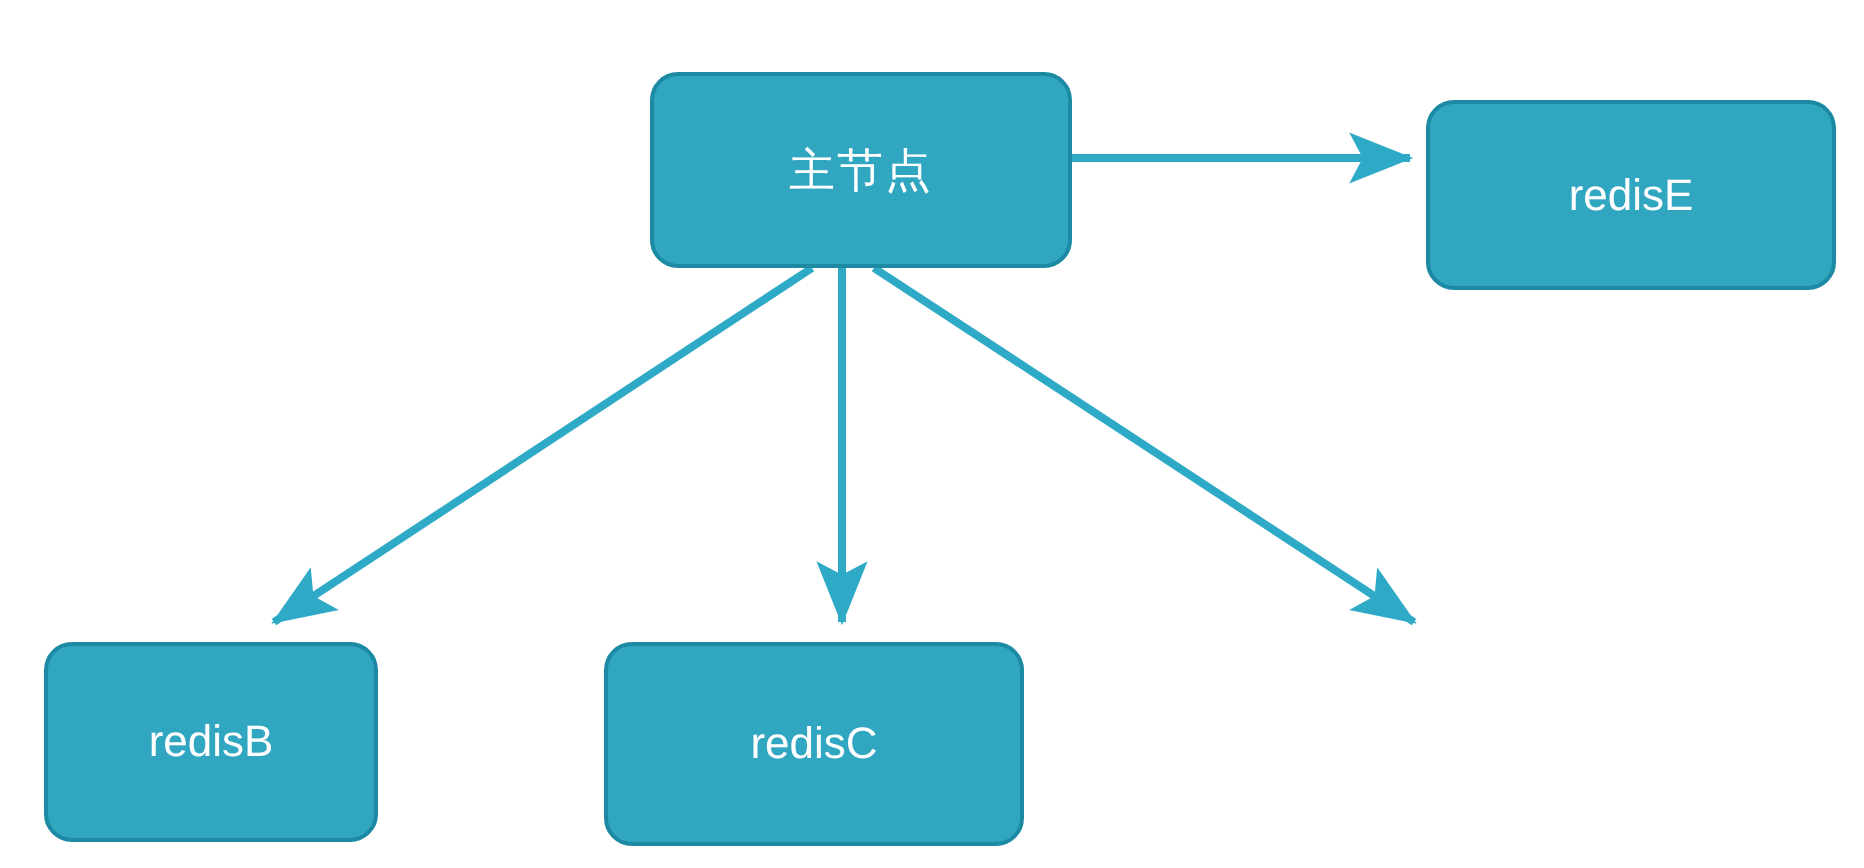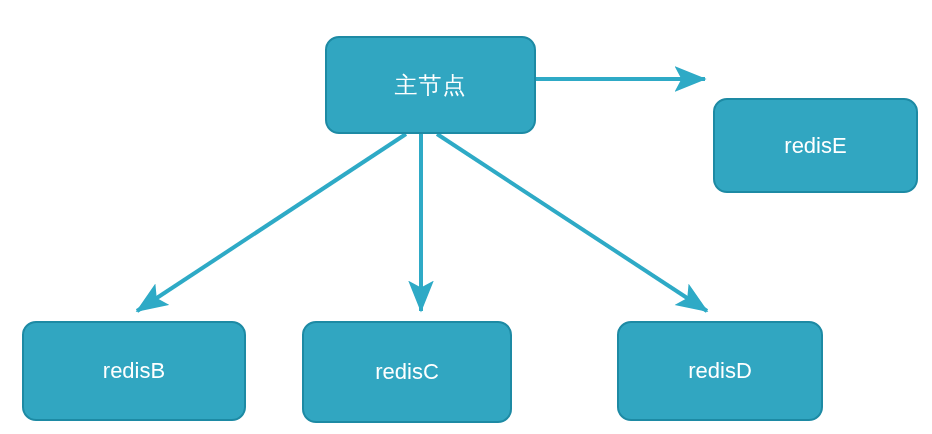--- a/index.html
+++ b/index.html
@@ -58,7 +58,7 @@
 
   
   #node-redisA { left: 325px; top: 36px;  width: 211px; height: 98px;  }
-  #node-redisE { left: 713px; top: 50px;  width: 205px; height: 95px; margin-top: 48px;  }
+  #node-redisE { left: 713px; top: 50px;  width: 205px; height: 95px;  }
   #node-redisB { left: 22px;  top: 321px; width: 224px; height: 100px; }
   #node-redisC { left: 302px; top: 321px; width: 210px; height: 102px; }
   #node-redisD { left: 617px; top: 321px; width: 206px; height: 100px; }

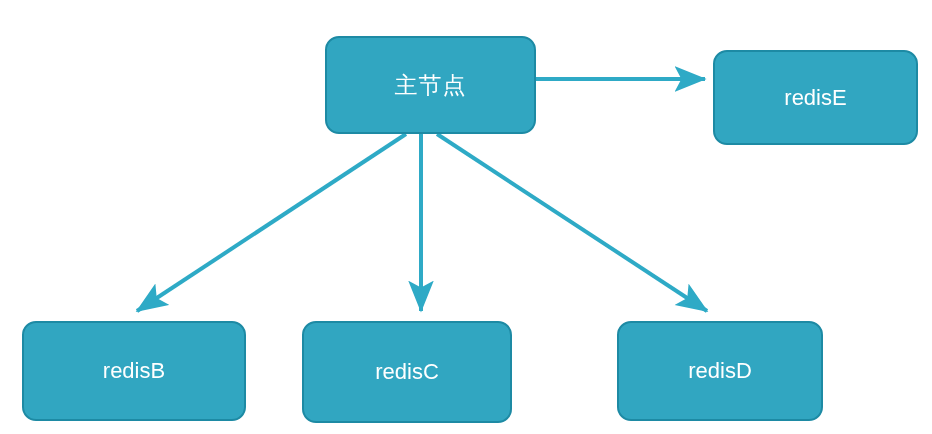--- a/index.html
+++ b/index.html
@@ -59,7 +59,7 @@
   
   #node-redisA { left: 325px; top: 36px;  width: 211px; height: 98px;  }
   #node-redisE { left: 713px; top: 50px;  width: 205px; height: 95px;  }
-  #node-redisB { left: 22px;  top: 321px; width: 224px; height: 100px; }
+  #node-redisB { left: 22px;  top: 321px; width: 167px; height: 100px; }
   #node-redisC { left: 302px; top: 321px; width: 210px; height: 102px; }
   #node-redisD { left: 617px; top: 321px; width: 206px; height: 100px; }
 </style>

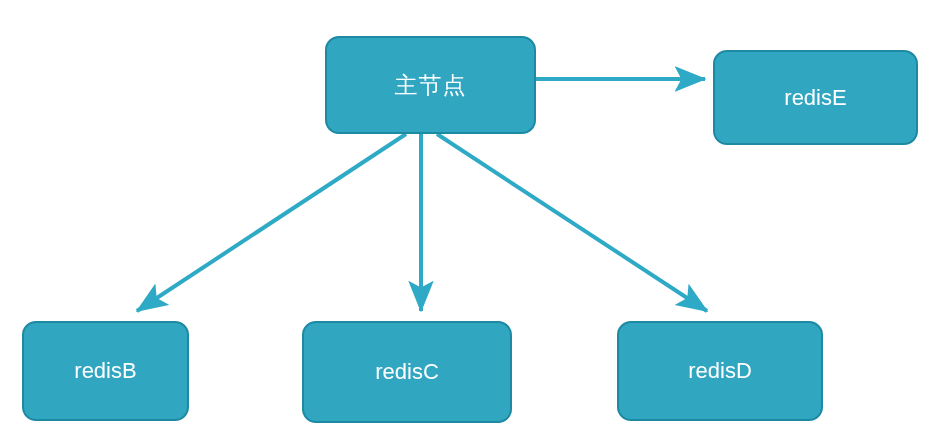--- a/index.html
+++ b/index.html
@@ -100,9 +100,6 @@
     <span class="node-single">redisC</span>
   </div>
 
-  <div class="node" id="node-redisD">
-    <span class="node-single">redisD</span>
-  </div>
 
 </div>
 

